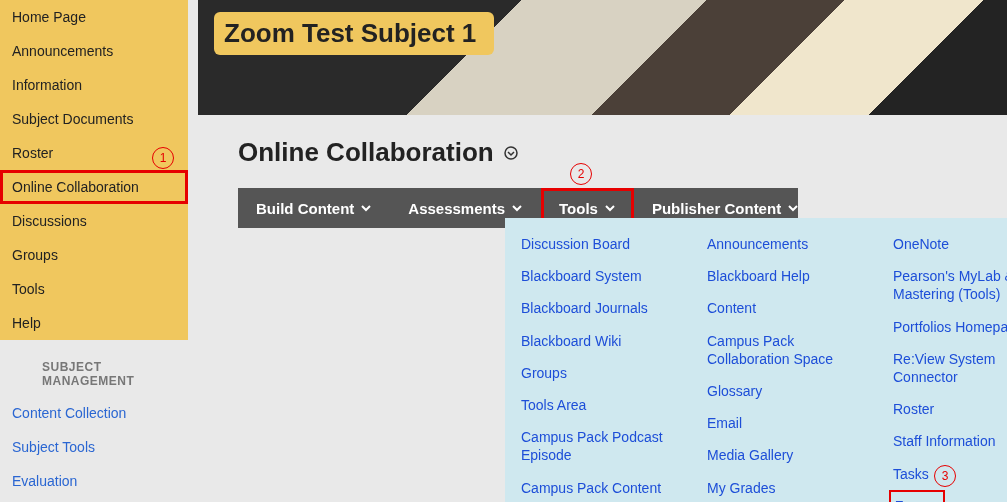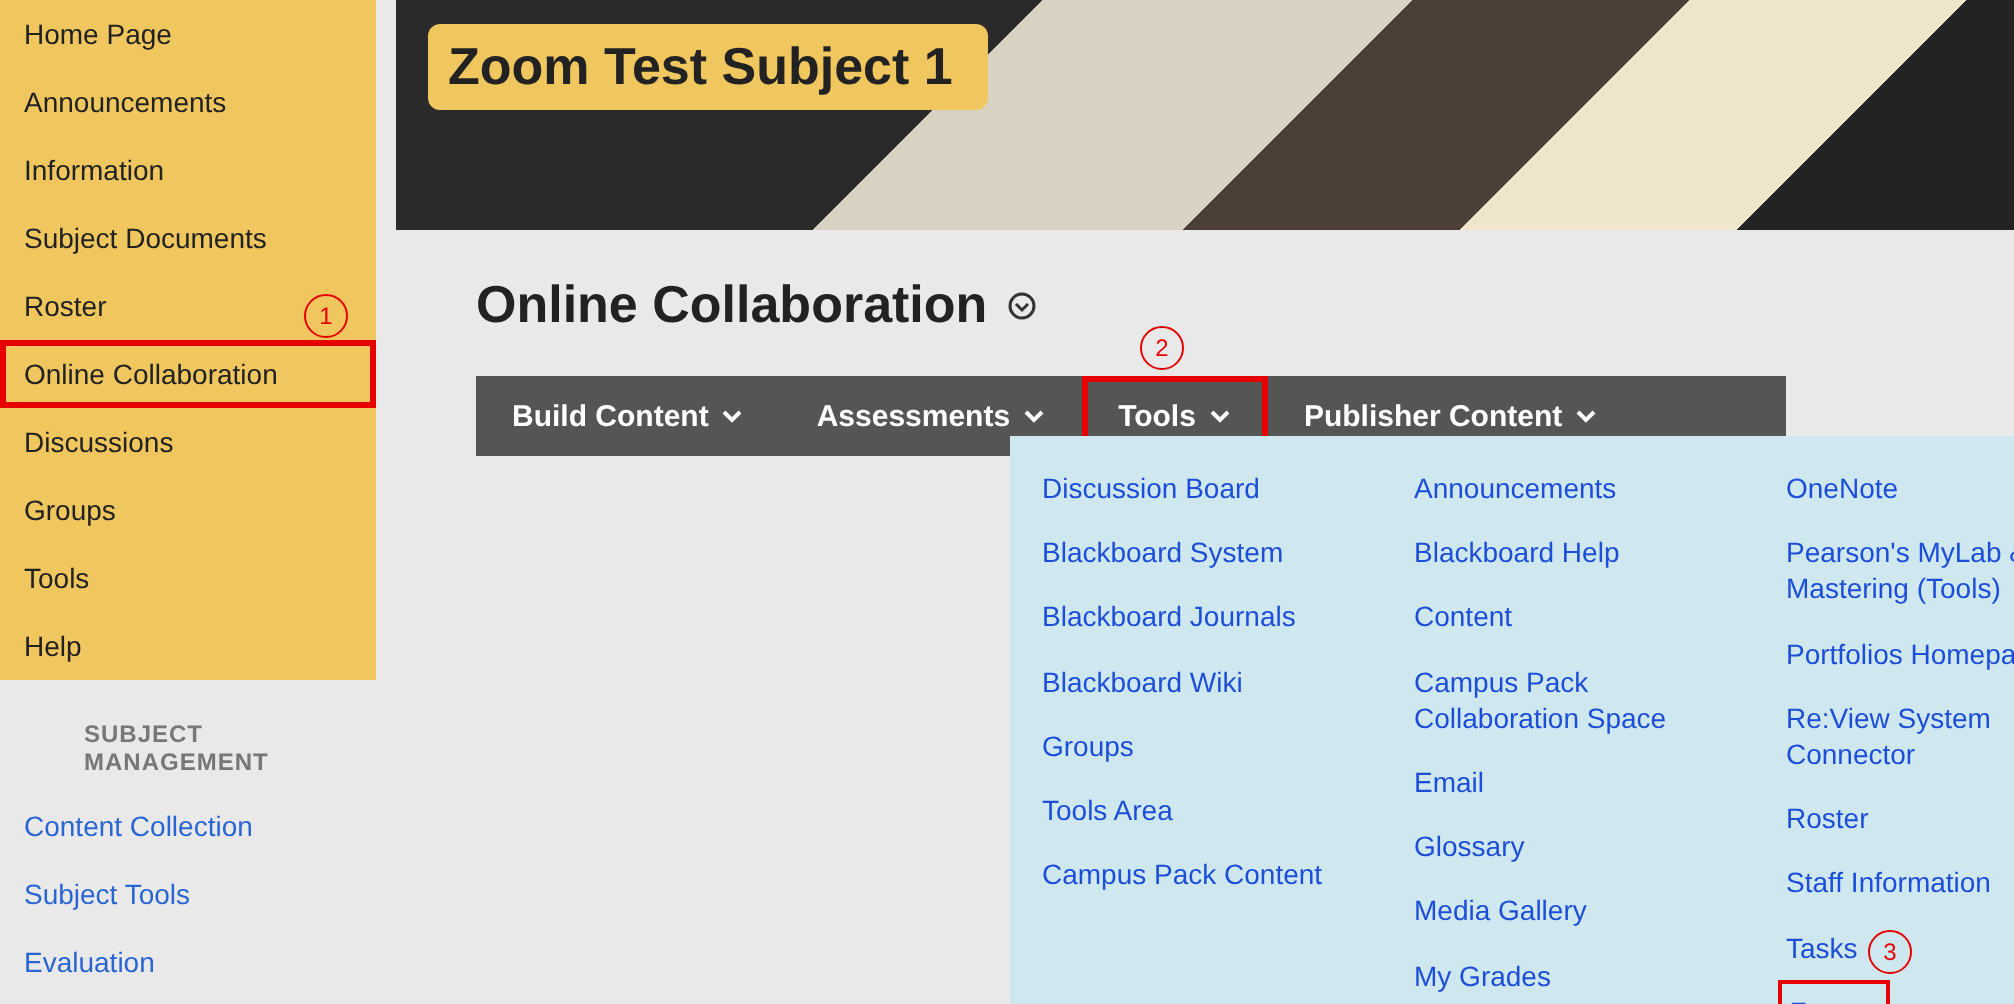--- a/index.html
+++ b/index.html
@@ -108,7 +108,7 @@
     display: flex;
     align-items: stretch;
     height: 40px;
-    width: 655px;
+    width: 560px;
   }
   .action-item {
     color: #fff;

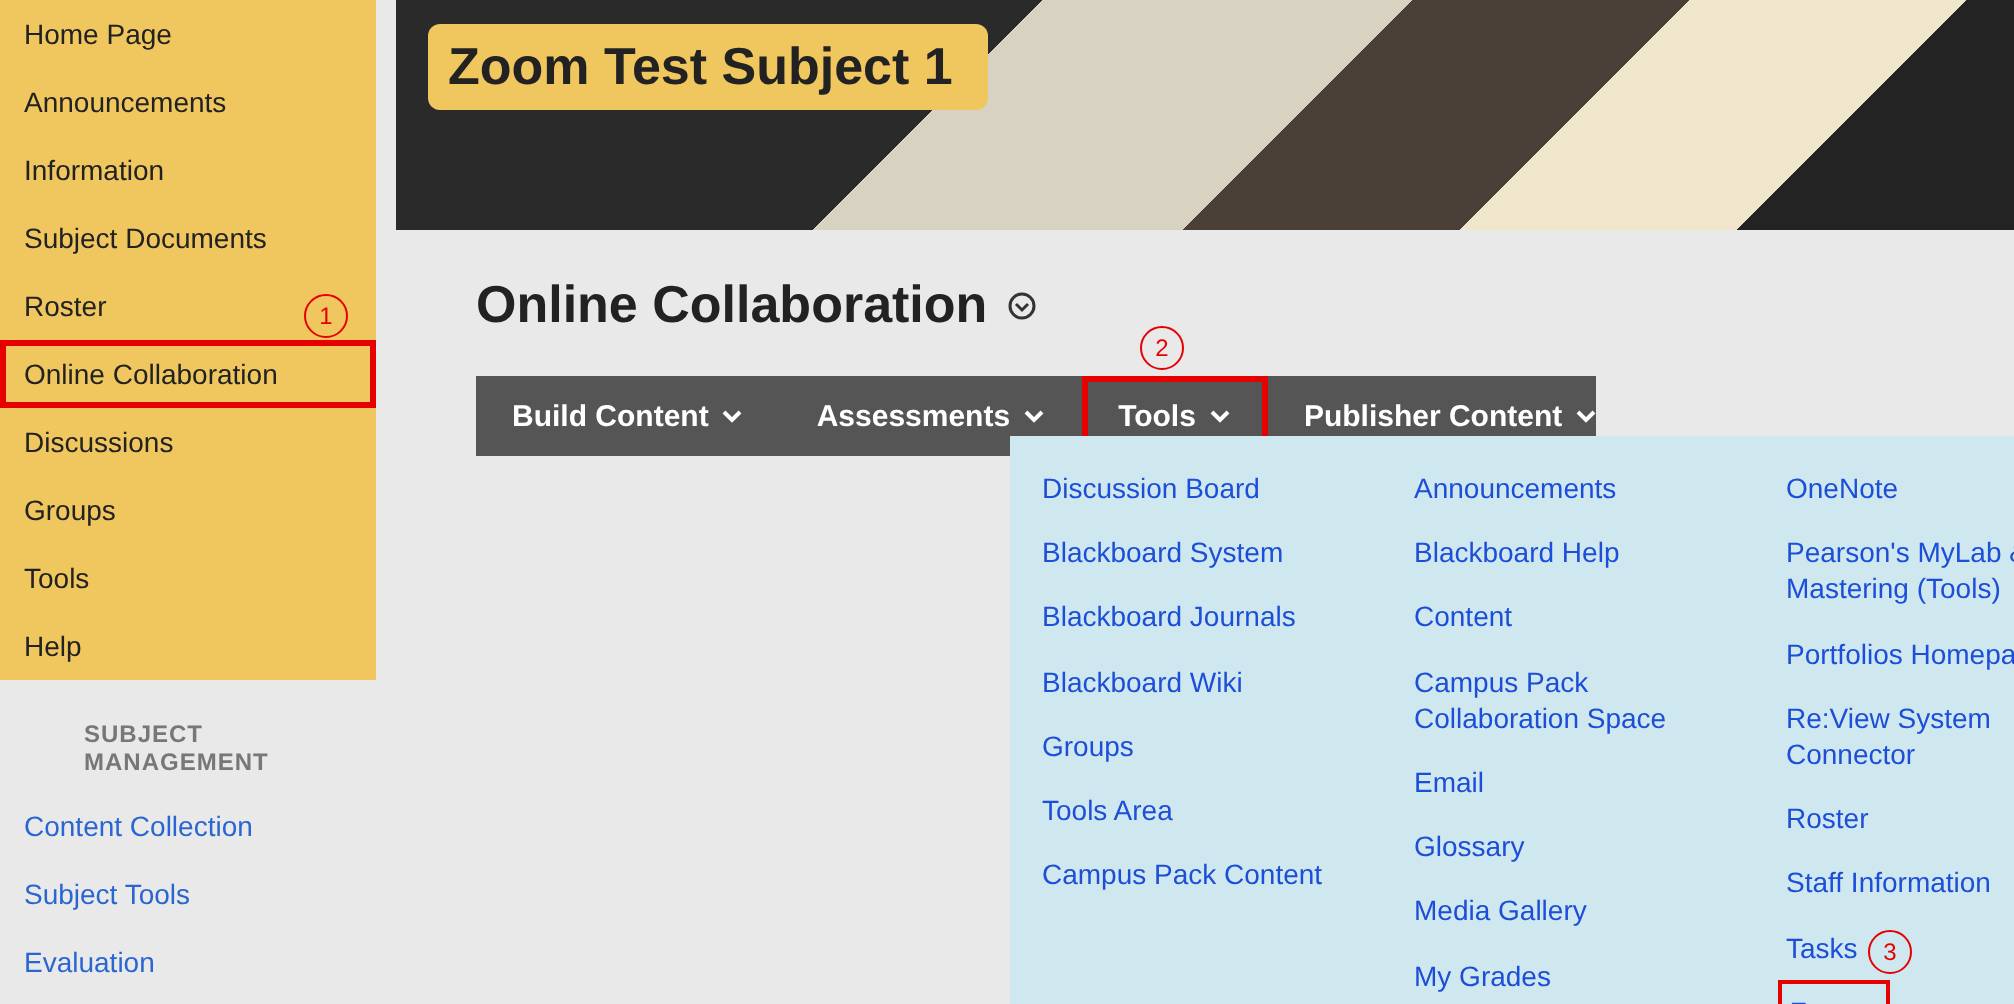--- a/index.html
+++ b/index.html
@@ -263,8 +263,8 @@
     <div class="dd-item">Blackboard Help</div>
     <div class="dd-item">Content</div>
     <div class="dd-item">Campus Pack Collaboration Space</div>
+    <div class="dd-item">Glossary</div>
     <div class="dd-item">Email</div>
-    <div class="dd-item">Glossary</div>
     <div class="dd-item">Media Gallery</div>
     <div class="dd-item">My Grades</div>
   </div>

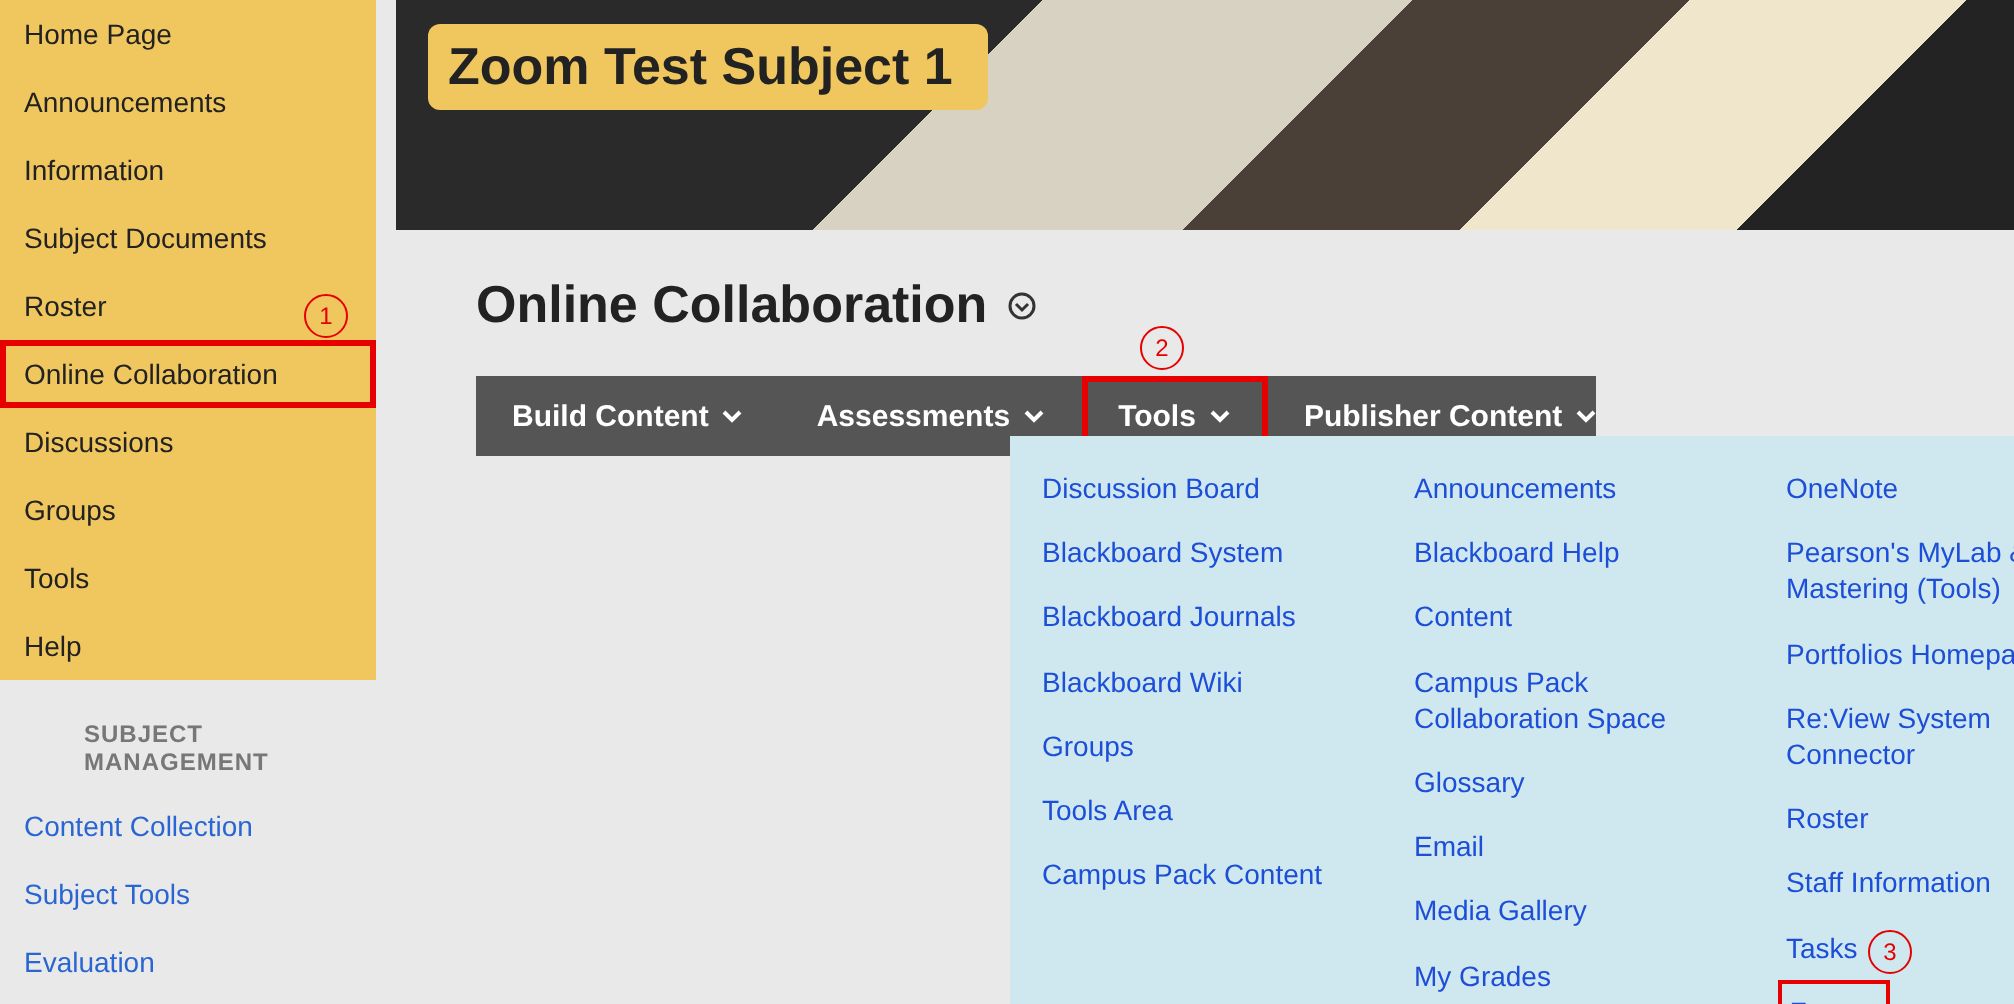--- a/index.html
+++ b/index.html
@@ -255,6 +255,7 @@
     <div class="dd-item">Blackboard Wiki</div>
     <div class="dd-item">Groups</div>
     <div class="dd-item">Tools Area</div>
+    <div class="dd-item">Campus Pack Podcast Episode</div>
     <div class="dd-item">Campus Pack Content</div>
 
   </div>

